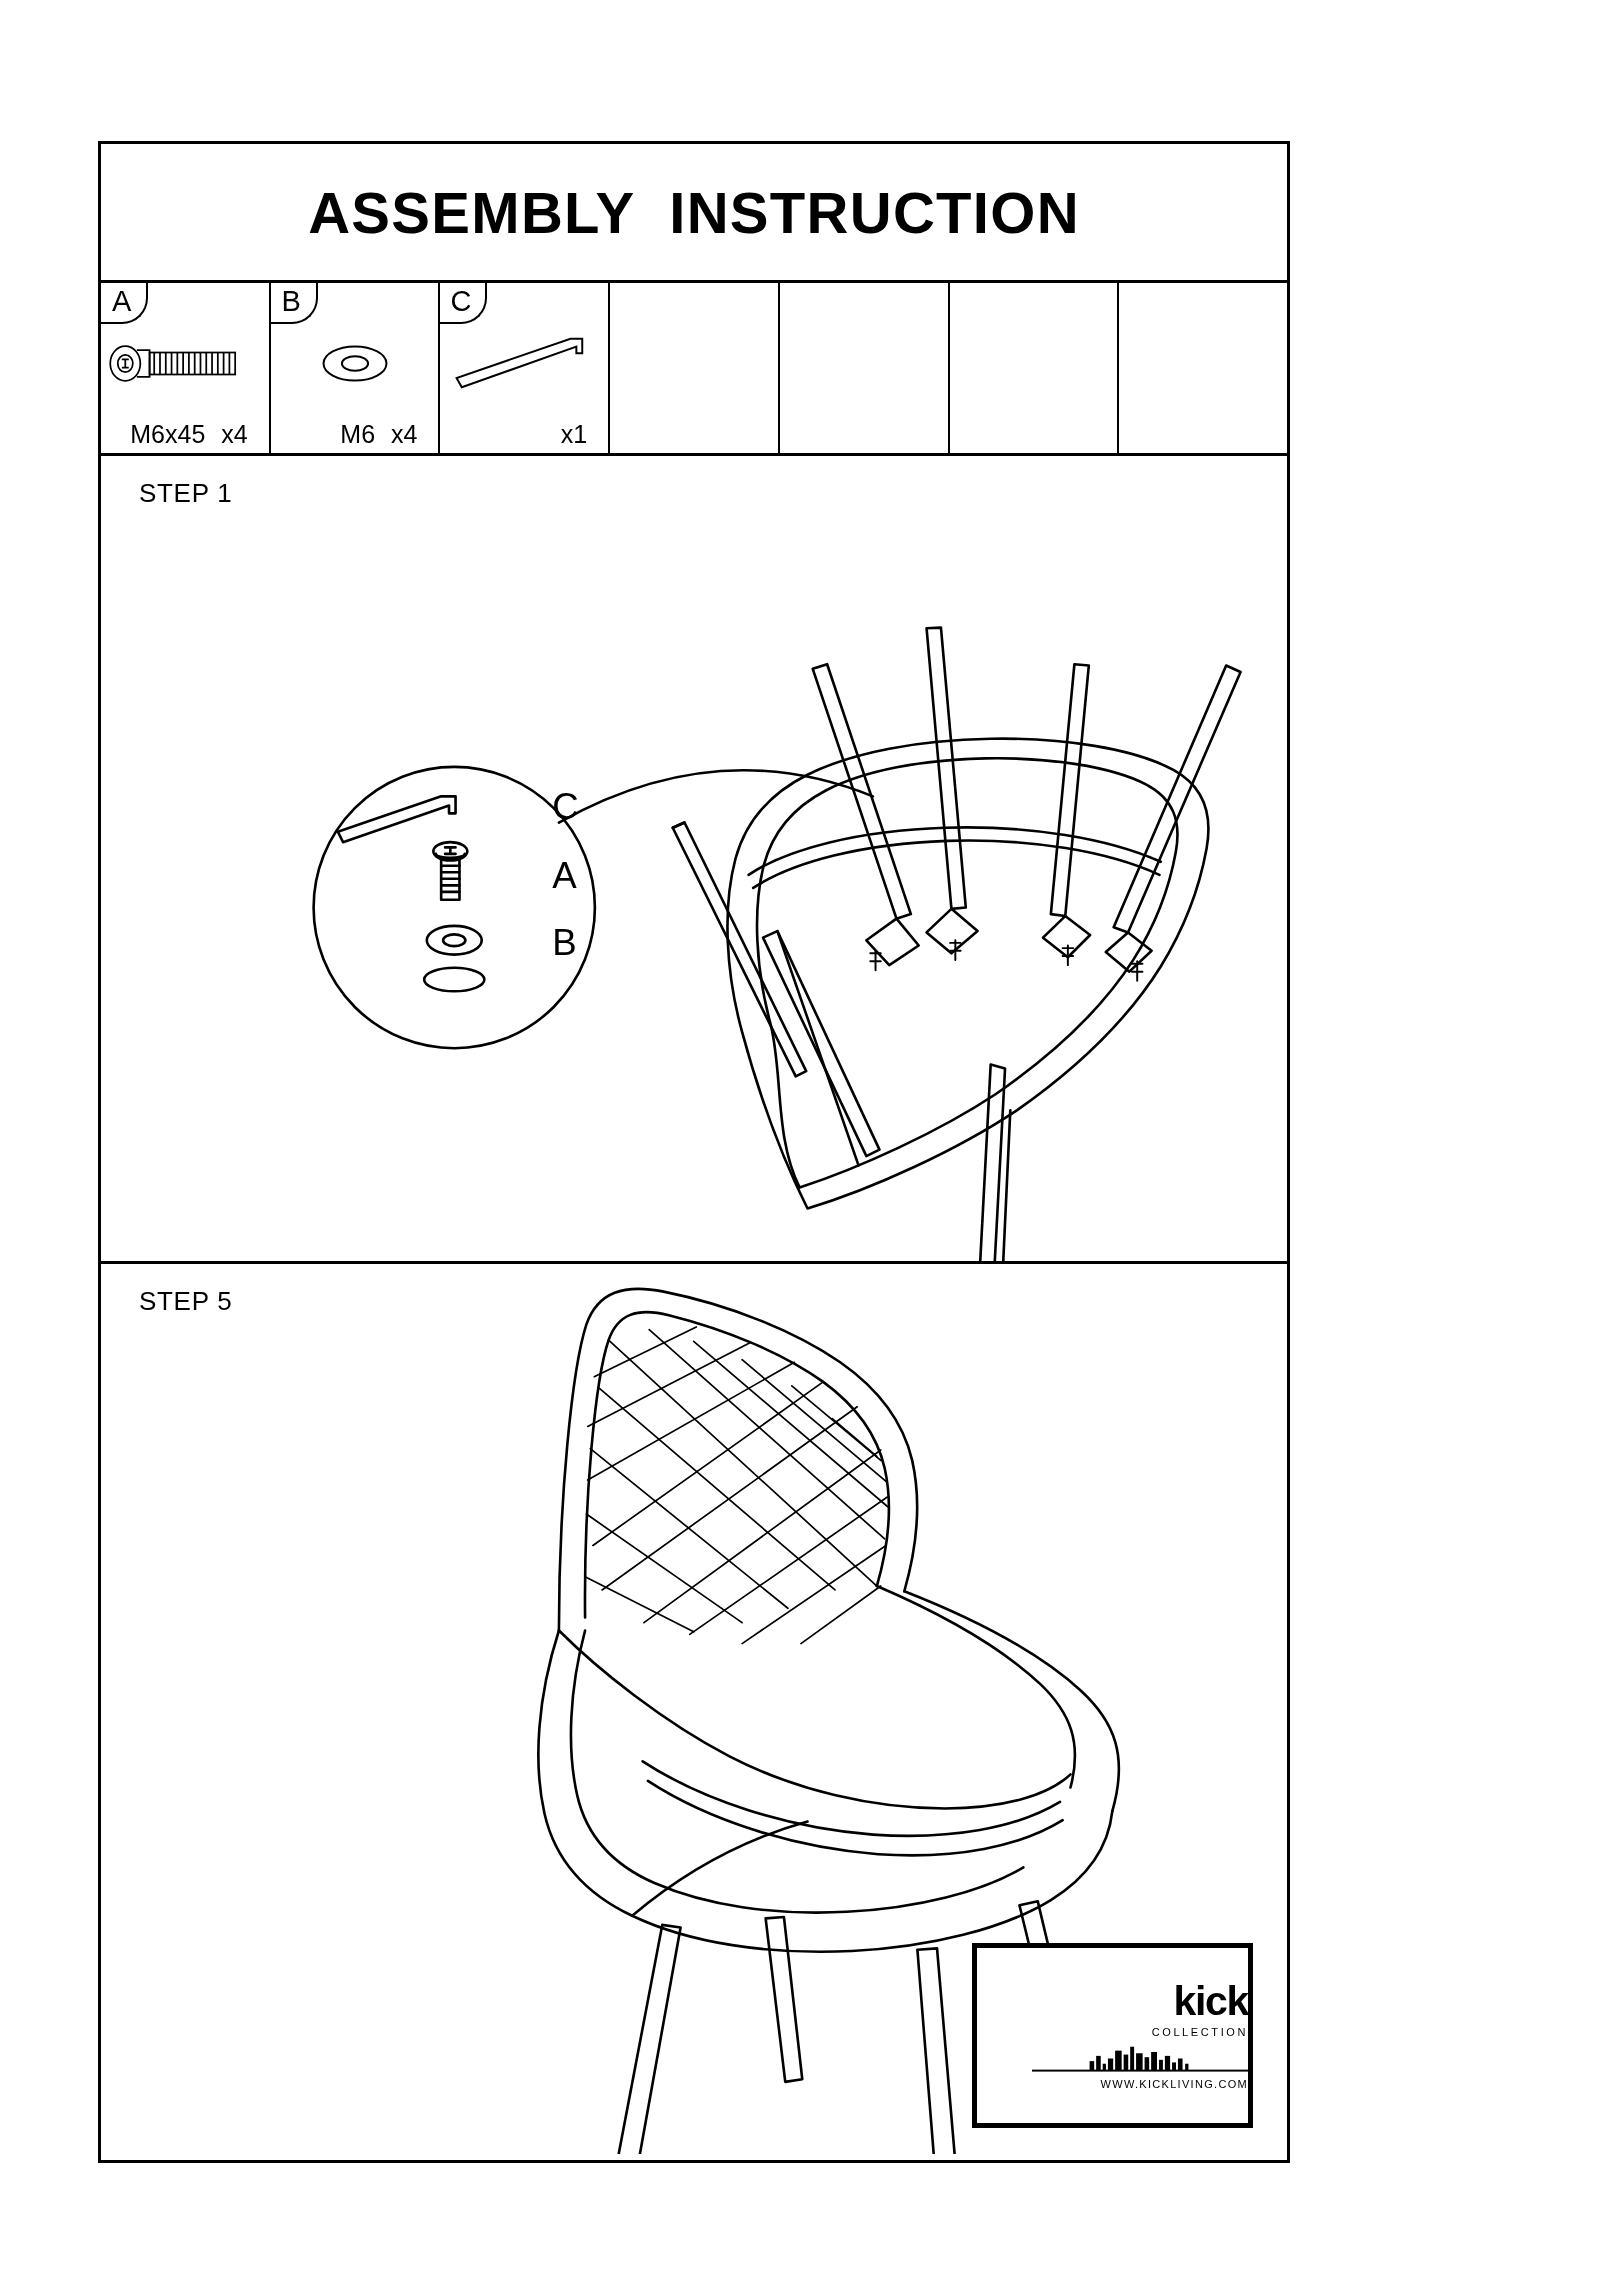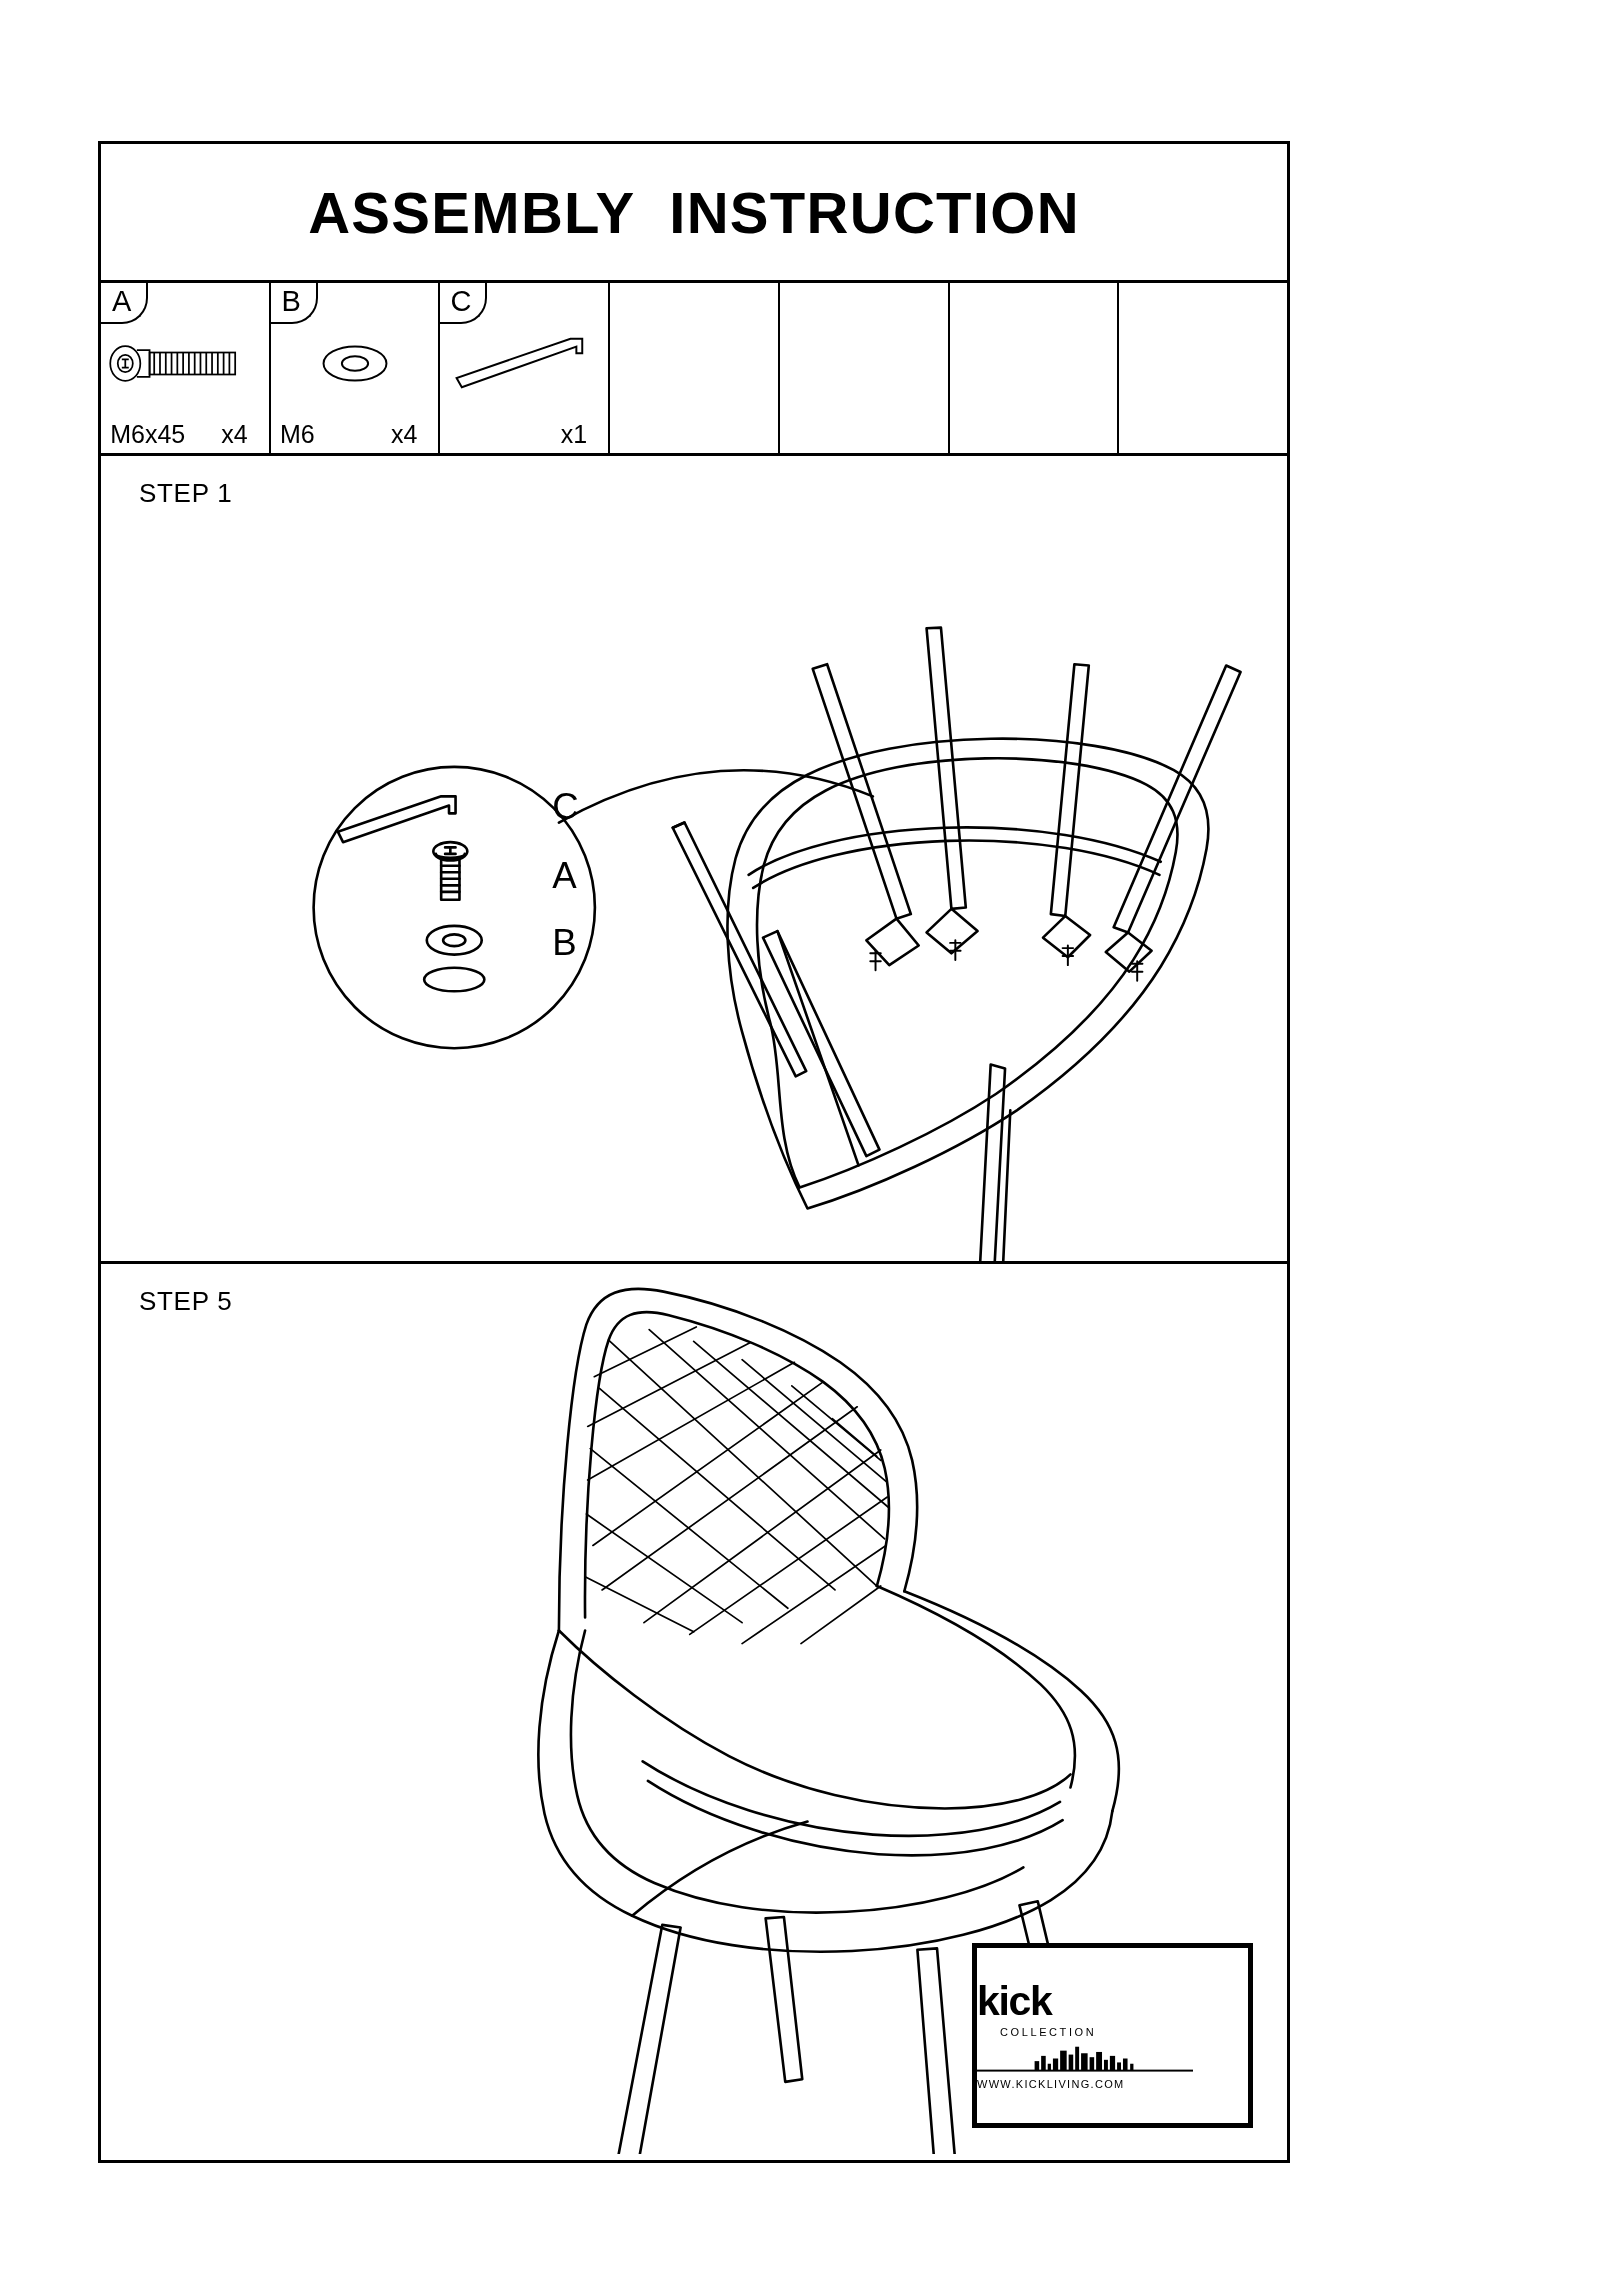--- a/index.html
+++ b/index.html
@@ -94,7 +94,7 @@
     height: 30px;
     display: flex;
     align-items: center;
-    justify-content: space-between;
+    justify-content: flex-end;
     padding: 0 9.2px;
     box-sizing: border-box;
     font-size: 25px;

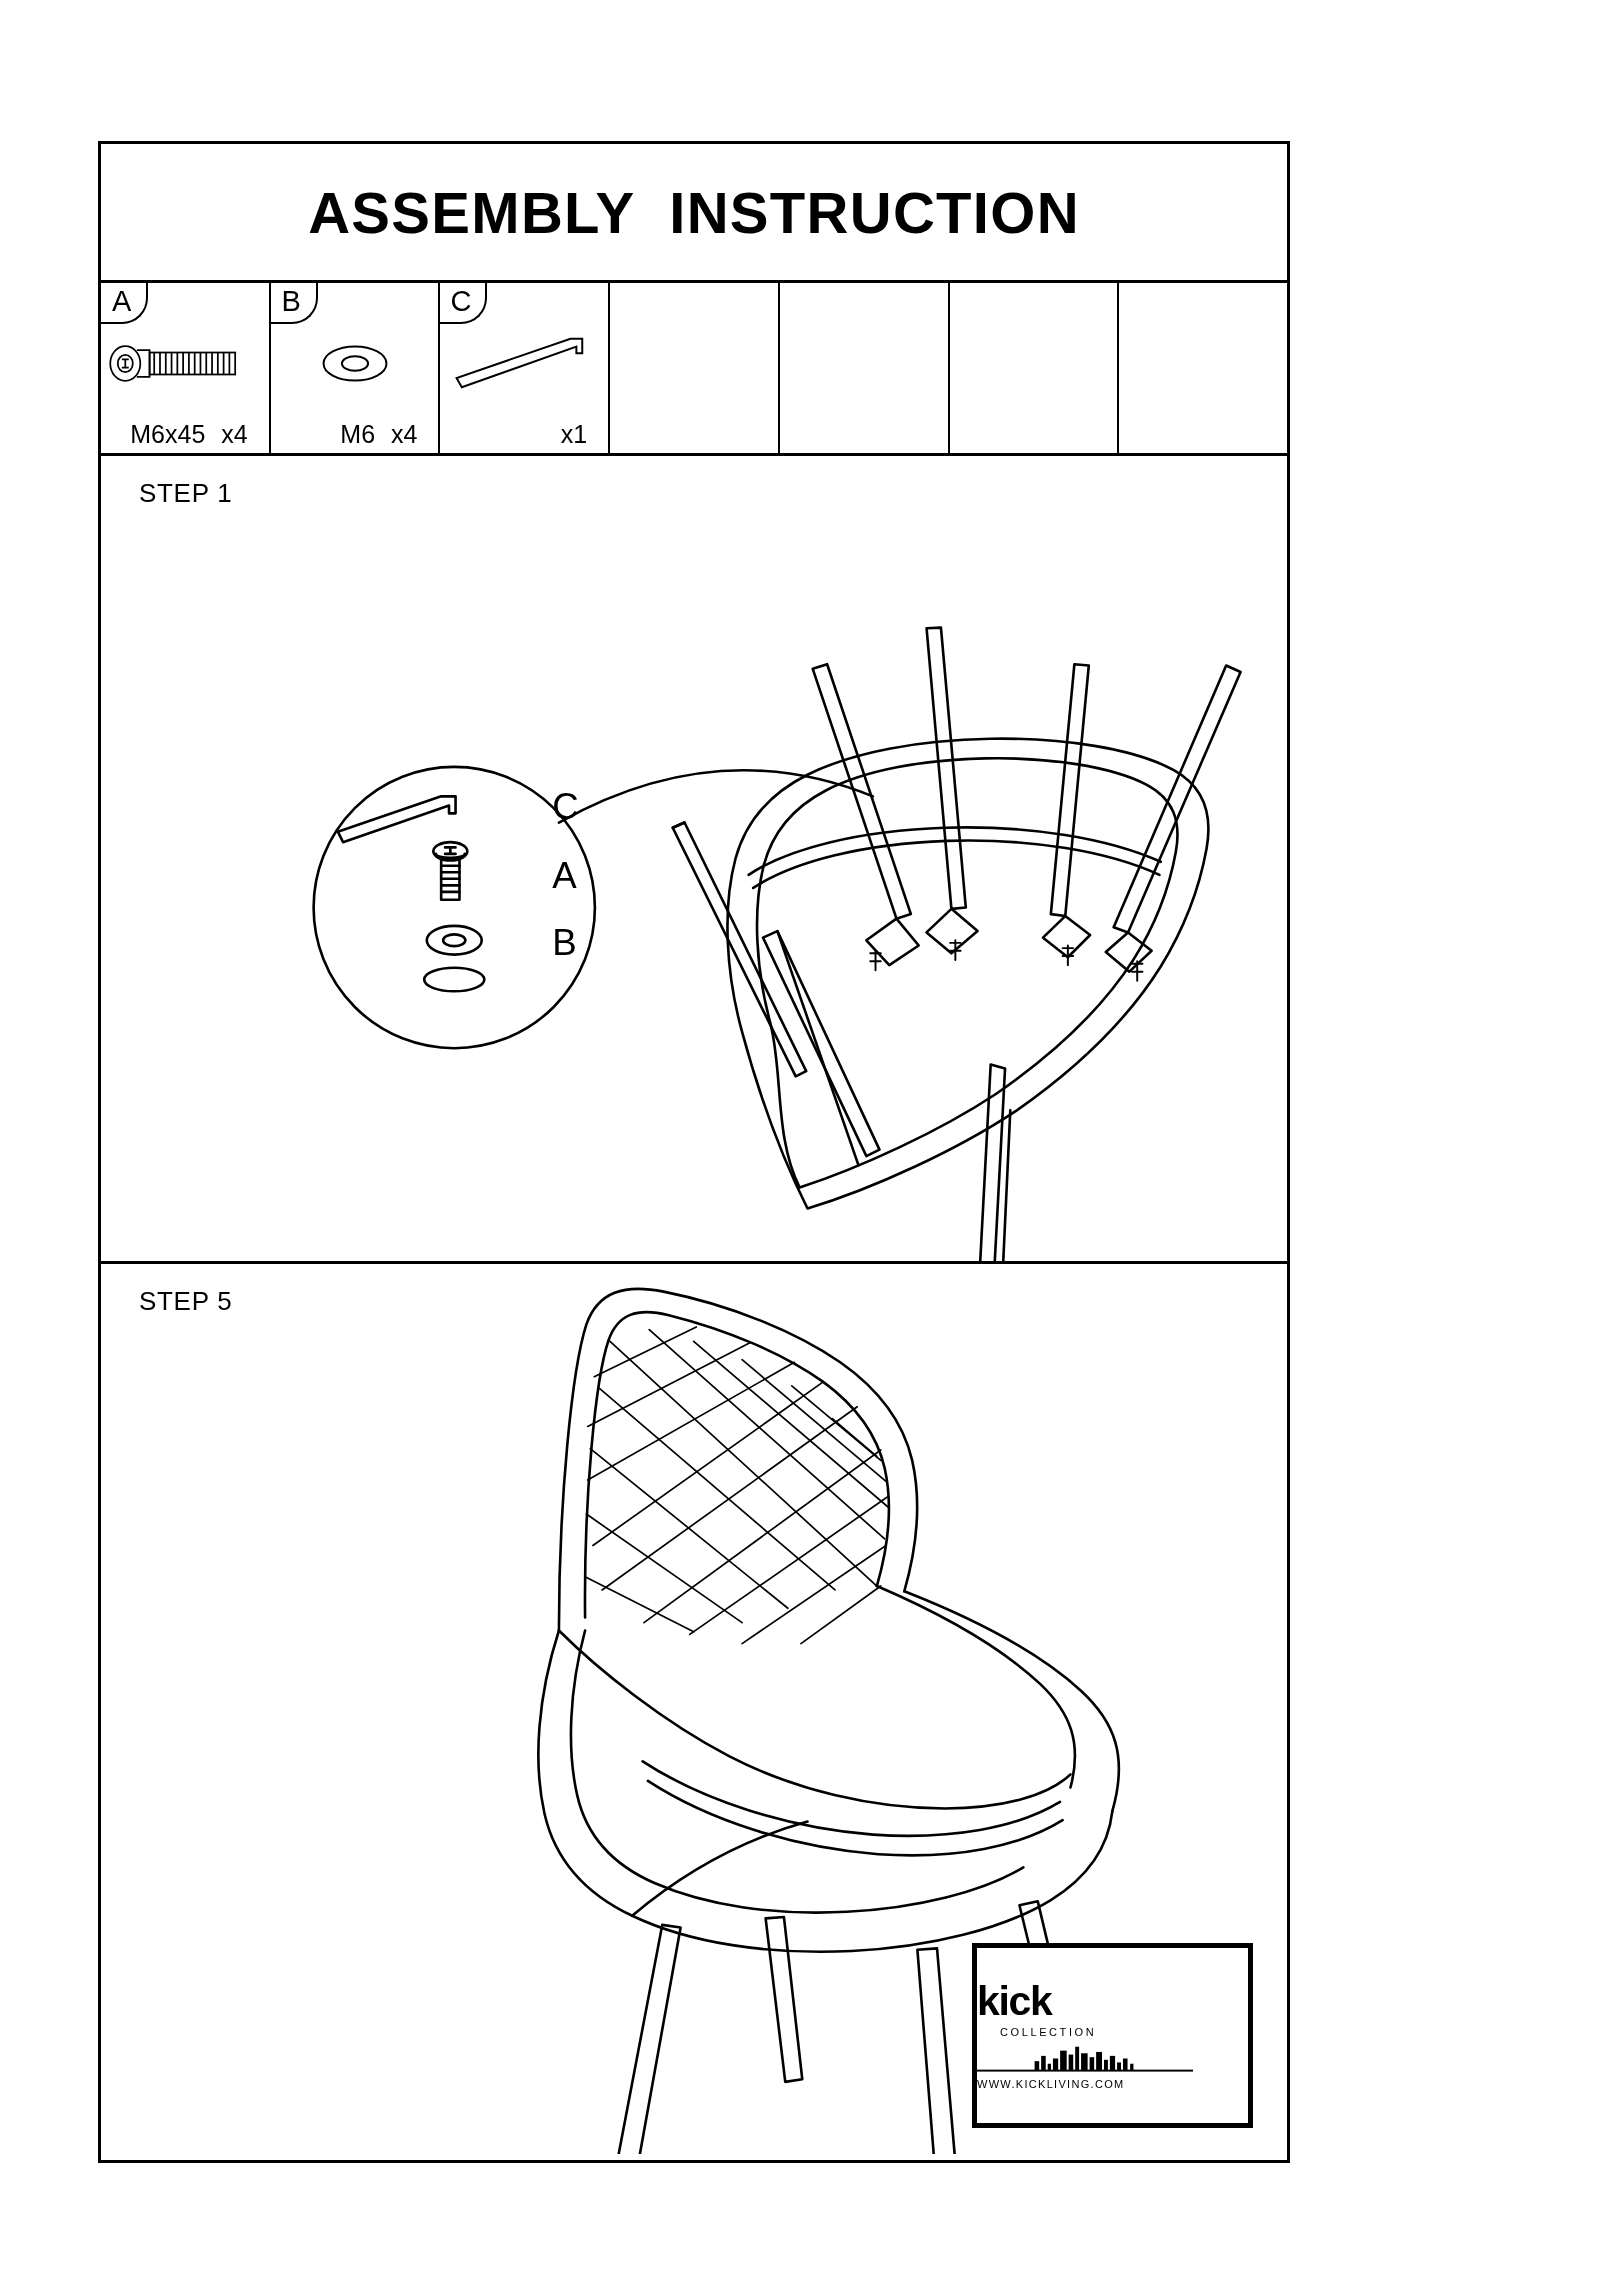--- a/index.html
+++ b/index.html
@@ -141,7 +141,7 @@
     background: #fff;
     display: flex;
     flex-direction: column;
-    align-items: flex-start;
+    align-items: flex-end;
     justify-content: center;
   }
   .logo-word {

